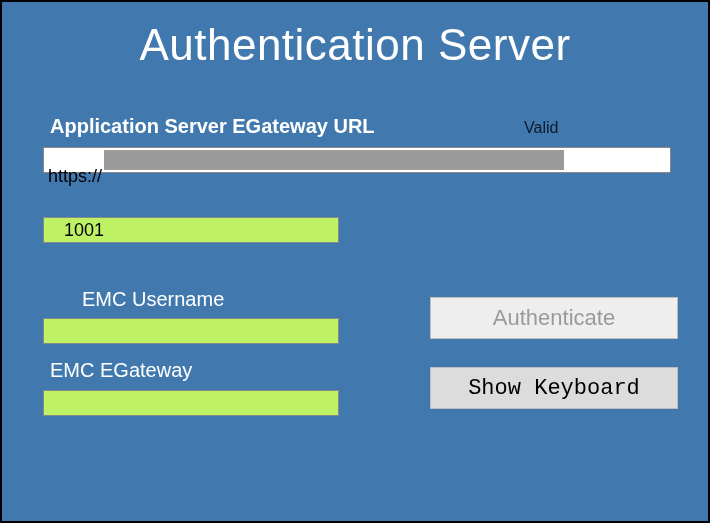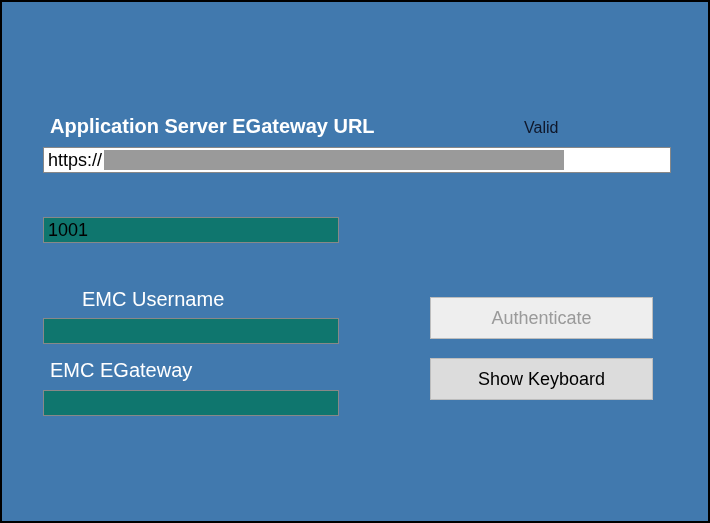--- a/index.html
+++ b/index.html
@@ -101,6 +101,7 @@
 
 <div class="frame">
 
+  <div class="title">Authentication Server</div>
 
   <div class="label" style="left:48px; top:113px;font-weight:bold;">Application Server EGateway URL</div>
   <div class="status" style="left:522px; top:117px;">Valid</div>

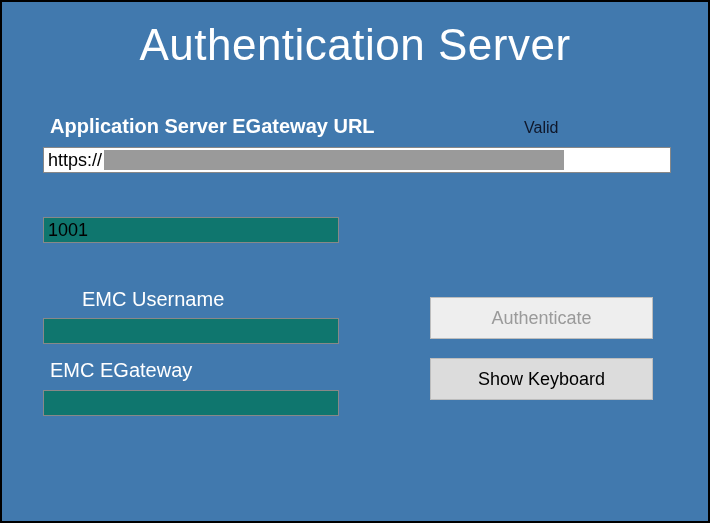--- a/index.html
+++ b/index.html
@@ -64,7 +64,7 @@
   .url-prefix {
     color: #000;
     font-size: 18px;
-    padding: 0 2px 0 4px;
+    padding: 16px 2px 0 4px;
     line-height: 24px;
     white-space: nowrap;
     user-select: none;

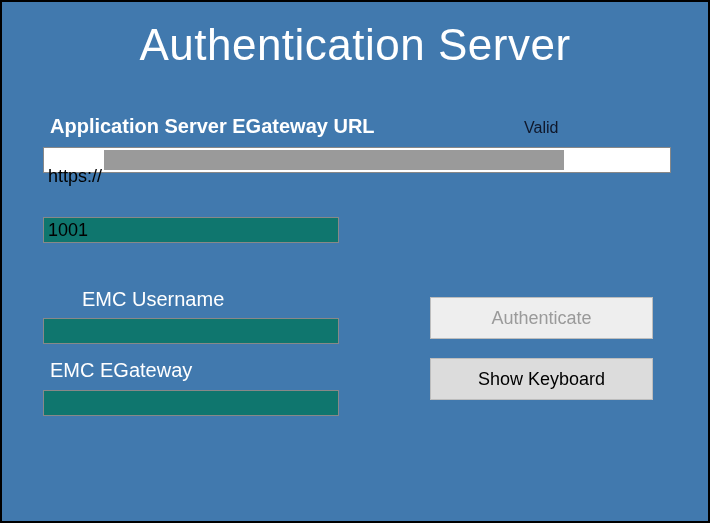--- a/index.html
+++ b/index.html
@@ -44,11 +44,11 @@
     position: absolute;
     box-sizing: border-box;
     border: 1px solid #888;
-    background: #0f766e;
+    background: #bef264;
     color: #000;
     font-size: 18px;
     font-family: inherit;
-    padding: 0 4px;
+    padding: 0 20px;
   }
   .url-row {
     position: absolute;

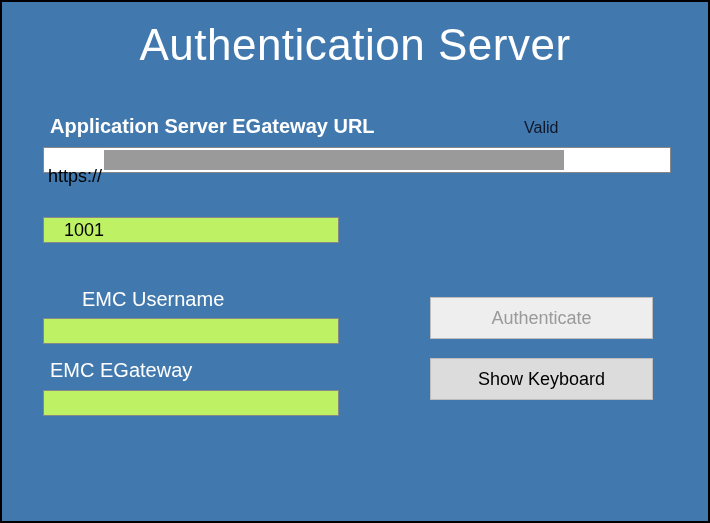--- a/index.html
+++ b/index.html
@@ -80,9 +80,9 @@
   }
   button.btn {
     position: absolute;
-    width: 223px;
+    width: 248px;
     height: 42px;
-    font-size: 18px;
+    font-size: 22px;
     font-family: inherit;
     border: 1px solid #bdbdbd;
     cursor: pointer;

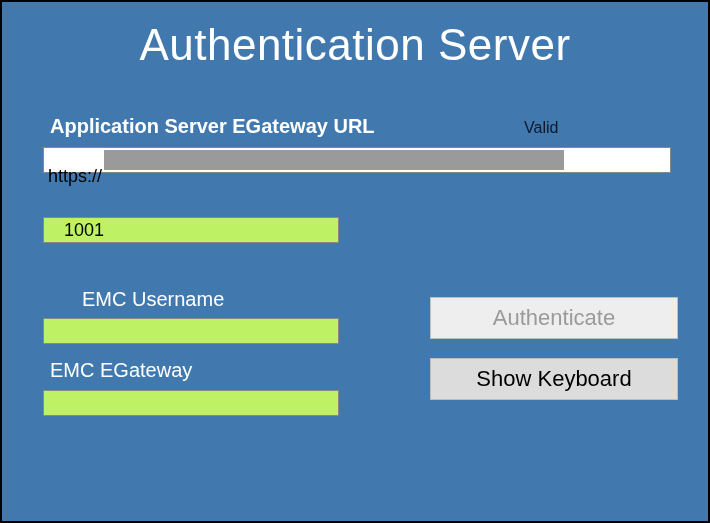--- a/index.html
+++ b/index.html
@@ -121,7 +121,7 @@
   <input class="text" type="password" style="left: 41px; top: 388px; width: 296px; height: 26px;" value="">
 
   <button class="btn primary" style="left:428px; top:295px;">Authenticate</button>
-  <button class="btn secondary" style="left:428px; top:356px;">Show Keyboard</button>
+  <button class="btn secondary" style="left:428px; top:365px;font-family:Liberation Mono, monospace;">Show Keyboard</button>
 
 </div>
 

